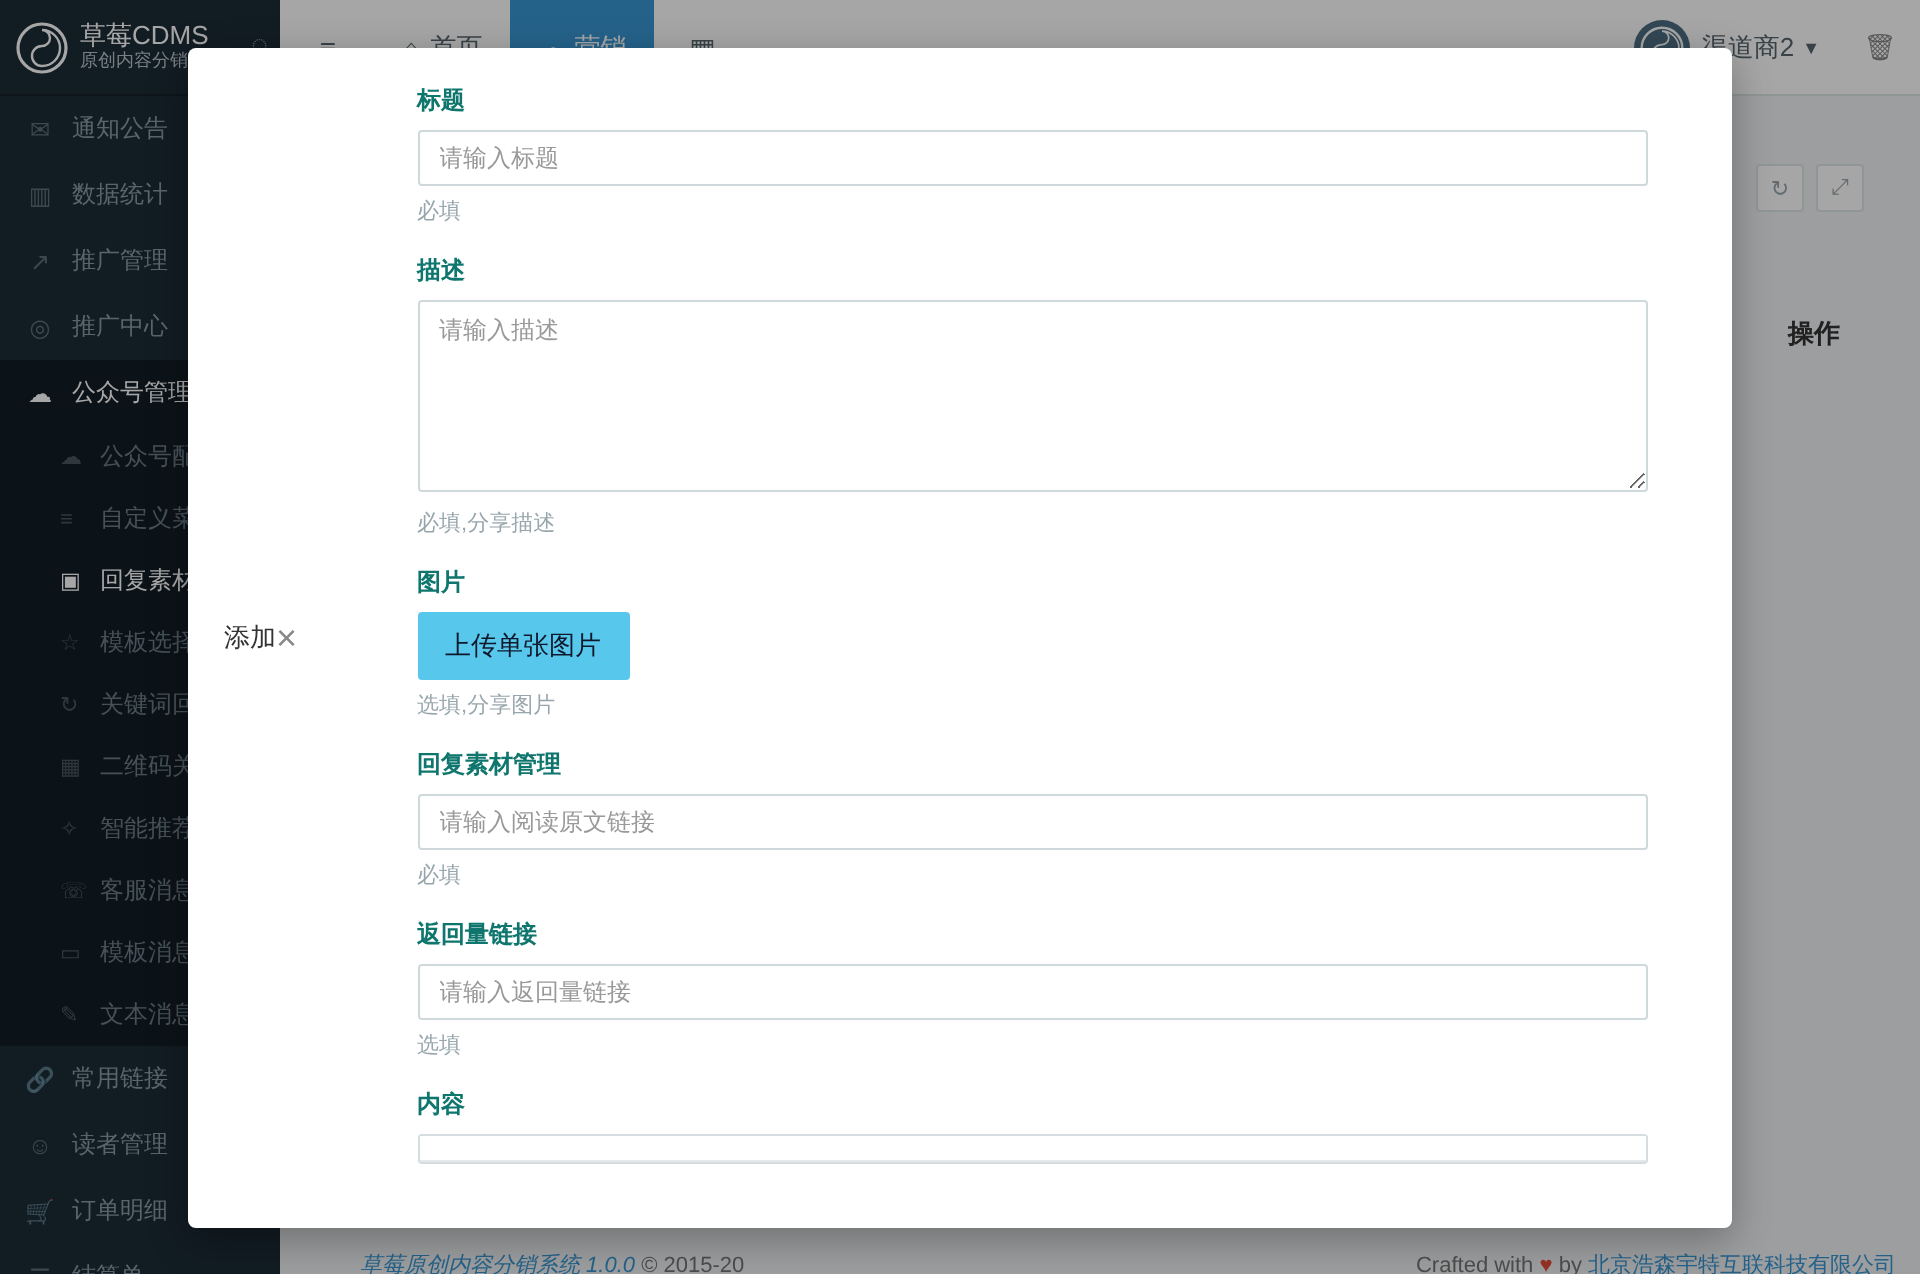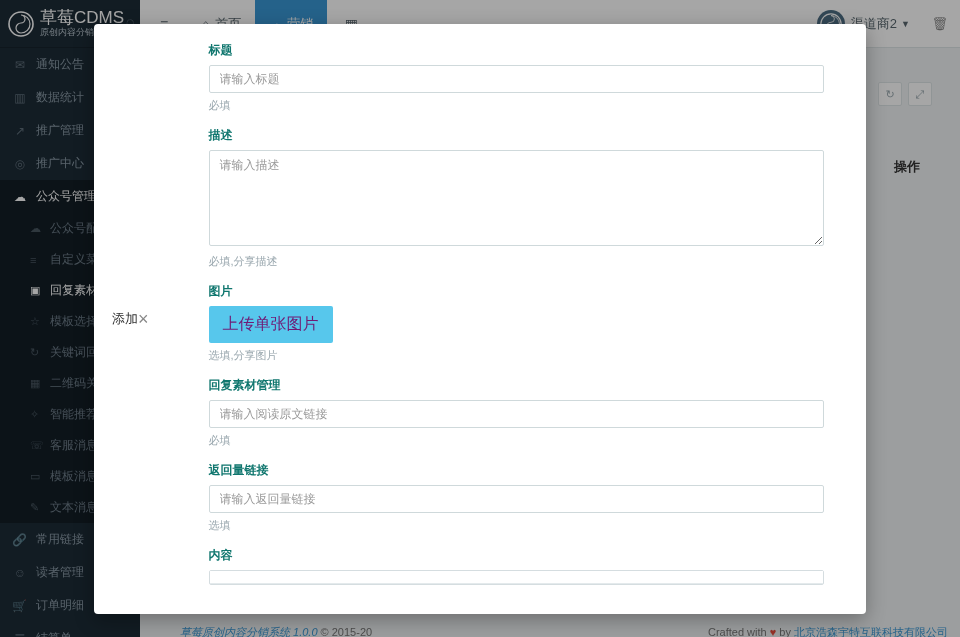--- a/index.html
+++ b/index.html
@@ -10,7 +10,7 @@
 .logo-area { height: 48px; display: flex; align-items: center; padding: 0 8px; color: #fff; font-size: 12px; border-bottom: 1px solid rgba(0,0,0,0.2); }
 .logo-icon svg { display: block; }
 .logo-text { margin-left: 6px; line-height: 1.1; }
-.logo-text .t1 { font-size: 17px; font-weight: 500; color: #fff; }
+.logo-text .t1 { font-size: 13px; font-weight: 500; color: #fff; }
 .logo-text .t2 { font-size: 9px; color: #b7c3cc; }
 .theme-btn { position: absolute; right: 6px; top: 14px; color: #8a9aa6; font-size: 14px; }
 

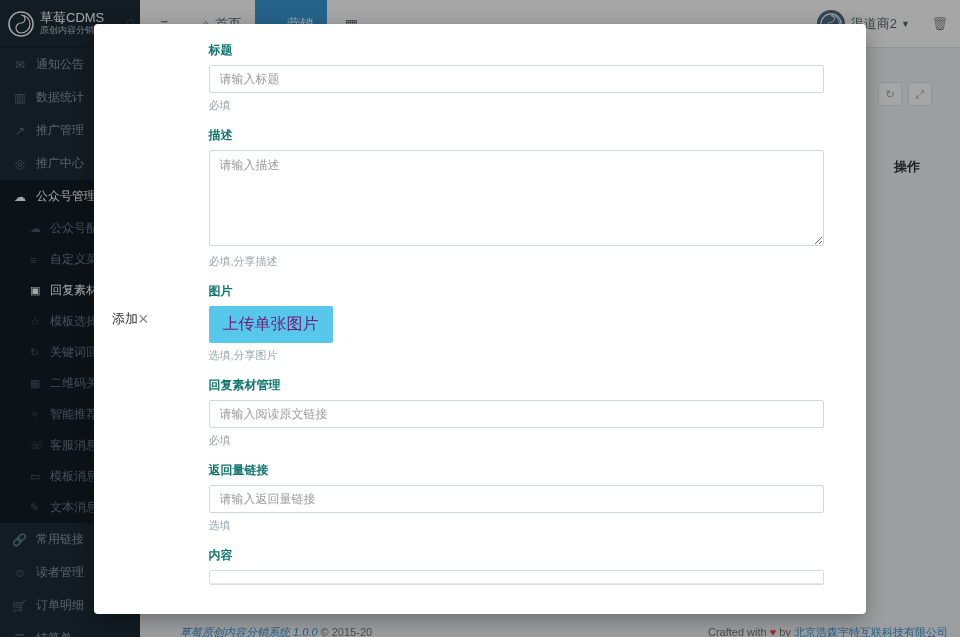--- a/index.html
+++ b/index.html
@@ -63,7 +63,7 @@
 .finput::placeholder { color: #999; }
 textarea.finput { height: 96px; resize: vertical; }
 .fhelp { font-size: 11px; color: #98a6ad; margin-top: 5px; display: block; }
-.upload-btn { background: #57c7ec; color: #701a75; border: none; border-radius: 2px; padding: 8px 14px; font-size: 16px; cursor: pointer; }
+.upload-btn { background: #57c7ec; color: #0f172a; border: none; border-radius: 2px; padding: 8px 14px; font-size: 13px; cursor: pointer; }
 
 
 .editor { border: 1px solid #d5dde0; border-radius: 2px; }

